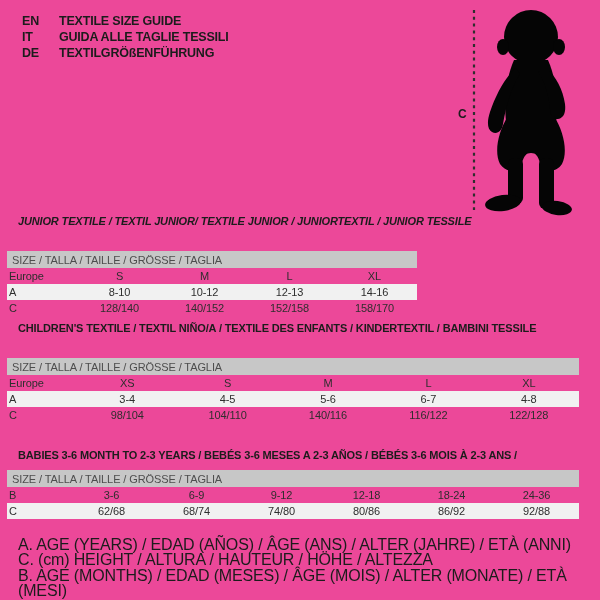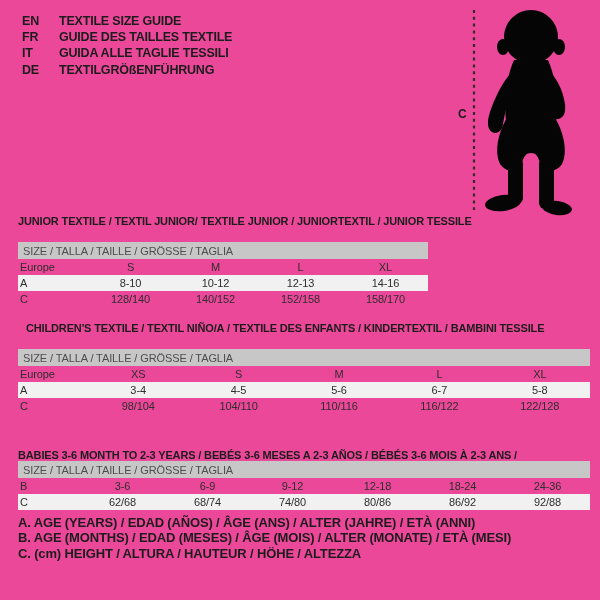--- a/index.html
+++ b/index.html
@@ -42,10 +42,6 @@
     <div class="lang-row">
       <span class="code">EN</span>
       <span>TEXTILE SIZE GUIDE</span>
-    </div>
-    <div class="lang-row">
-      <span class="code">FR</span>
-      <span>GUIDE DES TAILLES TEXTILE</span>
     </div>
     <div class="lang-row">
       <span class="code">IT</span>

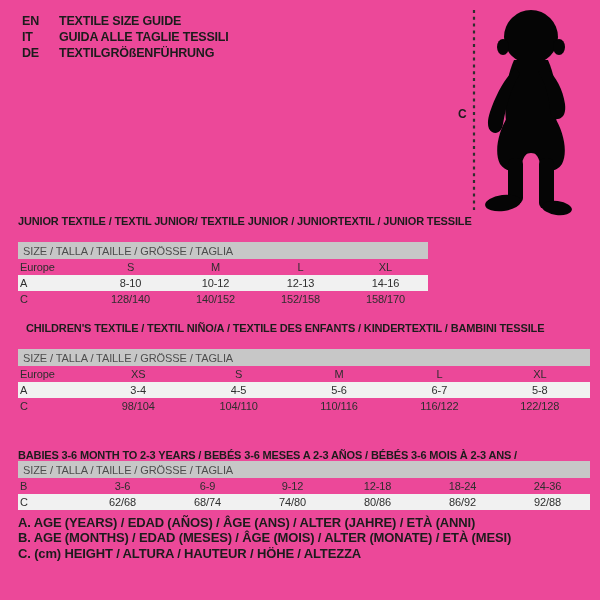--- a/index.html
+++ b/index.html
@@ -29,7 +29,7 @@
   .t3{width:572px;} .t3 .lbl{flex:0 0 62px;}
   
   .notes{position:absolute;left:18px;top:515px;font-size:13px;font-weight:700;line-height:15.3px;letter-spacing:-0.15px;}
-  .pos-title1{top:215px;} .pos-tbl1{top:242px;}
+  .pos-title1{top:215px;font-style:italic;} .pos-tbl1{top:242px;}
   .pos-title2{top:322px;margin-left:8px;} .pos-tbl2{top:349px;}
   .pos-title3{top:448px;} .pos-tbl3{top:461px;}
 </style>

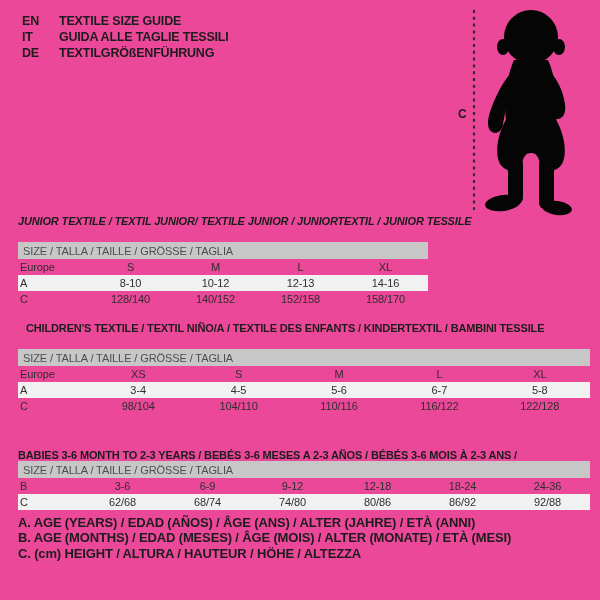--- a/index.html
+++ b/index.html
@@ -18,7 +18,7 @@
   .sec-title{position:absolute;left:18px;font-size:11px;font-weight:700;letter-spacing:-0.15px;white-space:nowrap;}
   .sec-title.two-line{line-height:15.5px;white-space:normal;width:560px;}
   
-  .tbl{position:absolute;left:18px;}
+  .tbl{position:absolute;left:7px;margin-top:9px;}
   .sizebar{height:17px;display:flex;align-items:center;padding-left:5px;box-sizing:border-box;
     font-size:11px;letter-spacing:-0.1px;}
   .tblrow{display:flex;align-items:center;height:16px;font-size:11px;letter-spacing:-0.1px;justify-content:flex-end;}

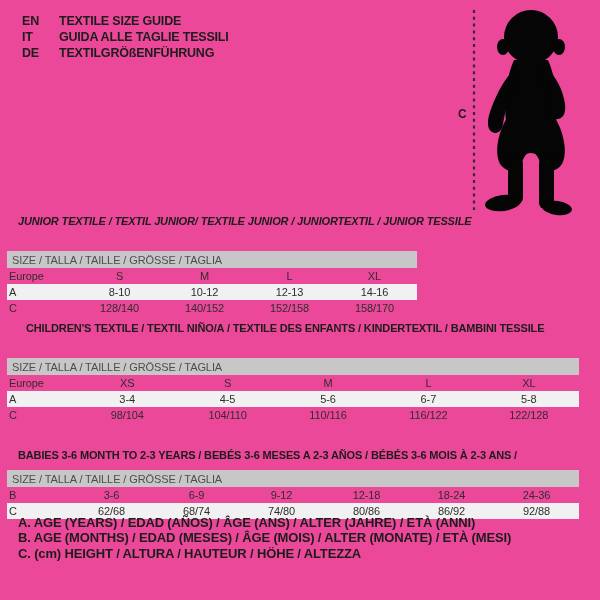--- a/index.html
+++ b/index.html
@@ -30,7 +30,7 @@
   
   .notes{position:absolute;left:18px;top:515px;font-size:13px;font-weight:700;line-height:15.3px;letter-spacing:-0.15px;}
   .pos-title1{top:215px;font-style:italic;} .pos-tbl1{top:242px;}
-  .pos-title2{top:322px;margin-left:8px;} .pos-tbl2{top:349px;}
+  .pos-title2{top:322px;} .pos-tbl2{top:349px;}
   .pos-title3{top:448px;} .pos-tbl3{top:461px;}
 </style>
 </head>

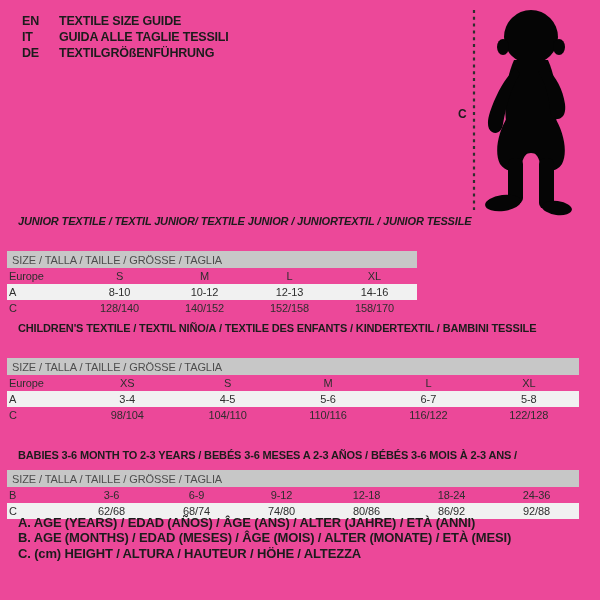--- a/index.html
+++ b/index.html
@@ -118,7 +118,7 @@
       <span class="cell">4-5</span>
       <span class="cell">5-6</span>
       <span class="cell">6-7</span>
-      <span class="cell">5-8</span>
+      <span class="cell">4-8</span>
     </div>
     <div class="tblrow" style="color:#2e2e2e;">
       <span class="lbl">C</span>

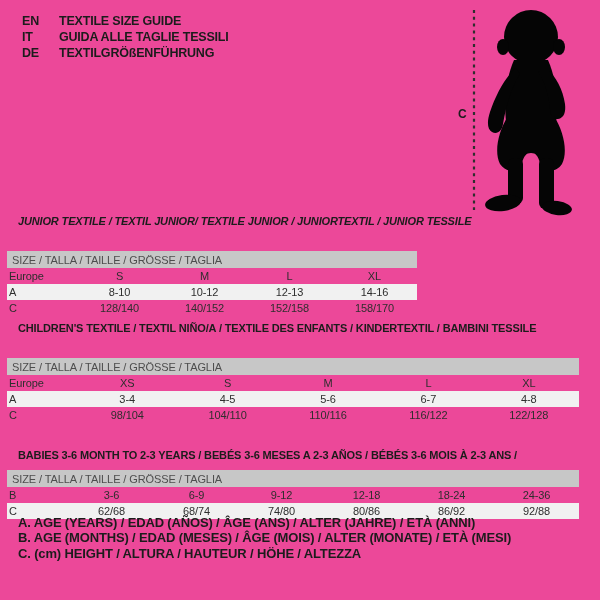--- a/index.html
+++ b/index.html
@@ -124,7 +124,7 @@
       <span class="lbl">C</span>
       <span class="cell">98/104</span>
       <span class="cell">104/110</span>
-      <span class="cell">110/116</span>
+      <span class="cell">140/116</span>
       <span class="cell">116/122</span>
       <span class="cell">122/128</span>
     </div>

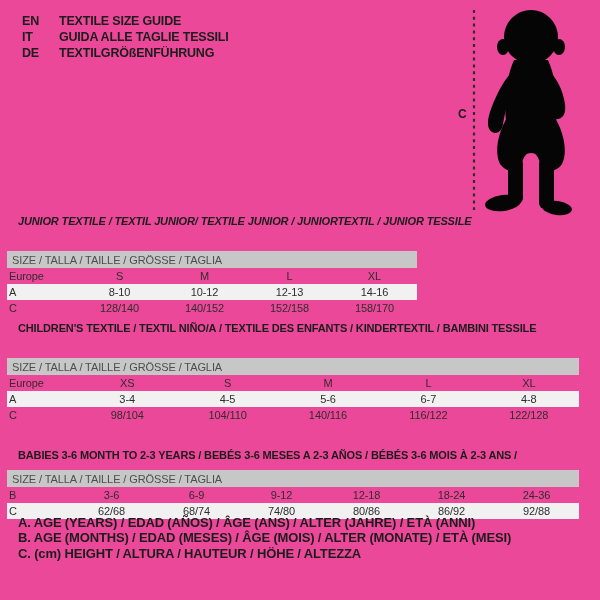--- a/index.html
+++ b/index.html
@@ -28,7 +28,7 @@
   .t2{width:572px;} .t2 .lbl{flex:0 0 70px;}
   .t3{width:572px;} .t3 .lbl{flex:0 0 62px;}
   
-  .notes{position:absolute;left:18px;top:515px;font-size:13px;font-weight:700;line-height:15.3px;letter-spacing:-0.15px;}
+  .notes{position:absolute;left:18px;top:537px;font-size:16px;font-weight:400;line-height:15.3px;letter-spacing:-0.15px;}
   .pos-title1{top:215px;font-style:italic;} .pos-tbl1{top:242px;}
   .pos-title2{top:322px;} .pos-tbl2{top:349px;}
   .pos-title3{top:448px;} .pos-tbl3{top:461px;}

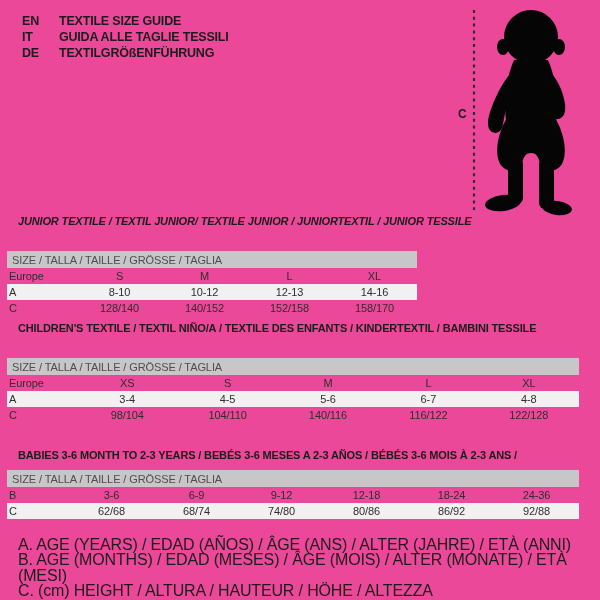--- a/index.html
+++ b/index.html
@@ -159,8 +159,8 @@
 
   <div class="notes">
     <div>A. AGE (YEARS) / EDAD (AÑOS) / ÂGE (ANS) / ALTER (JAHRE) / ETÀ (ANNI)</div>
+    <div>C. (cm) HEIGHT / ALTURA / HAUTEUR / HÖHE / ALTEZZA</div>
     <div>B. AGE (MONTHS) / EDAD (MESES) / ÂGE (MOIS) / ALTER (MONATE) / ETÀ (MESI)</div>
-    <div>C. (cm) HEIGHT / ALTURA / HAUTEUR / HÖHE / ALTEZZA</div>
   </div>
 
 </div>

